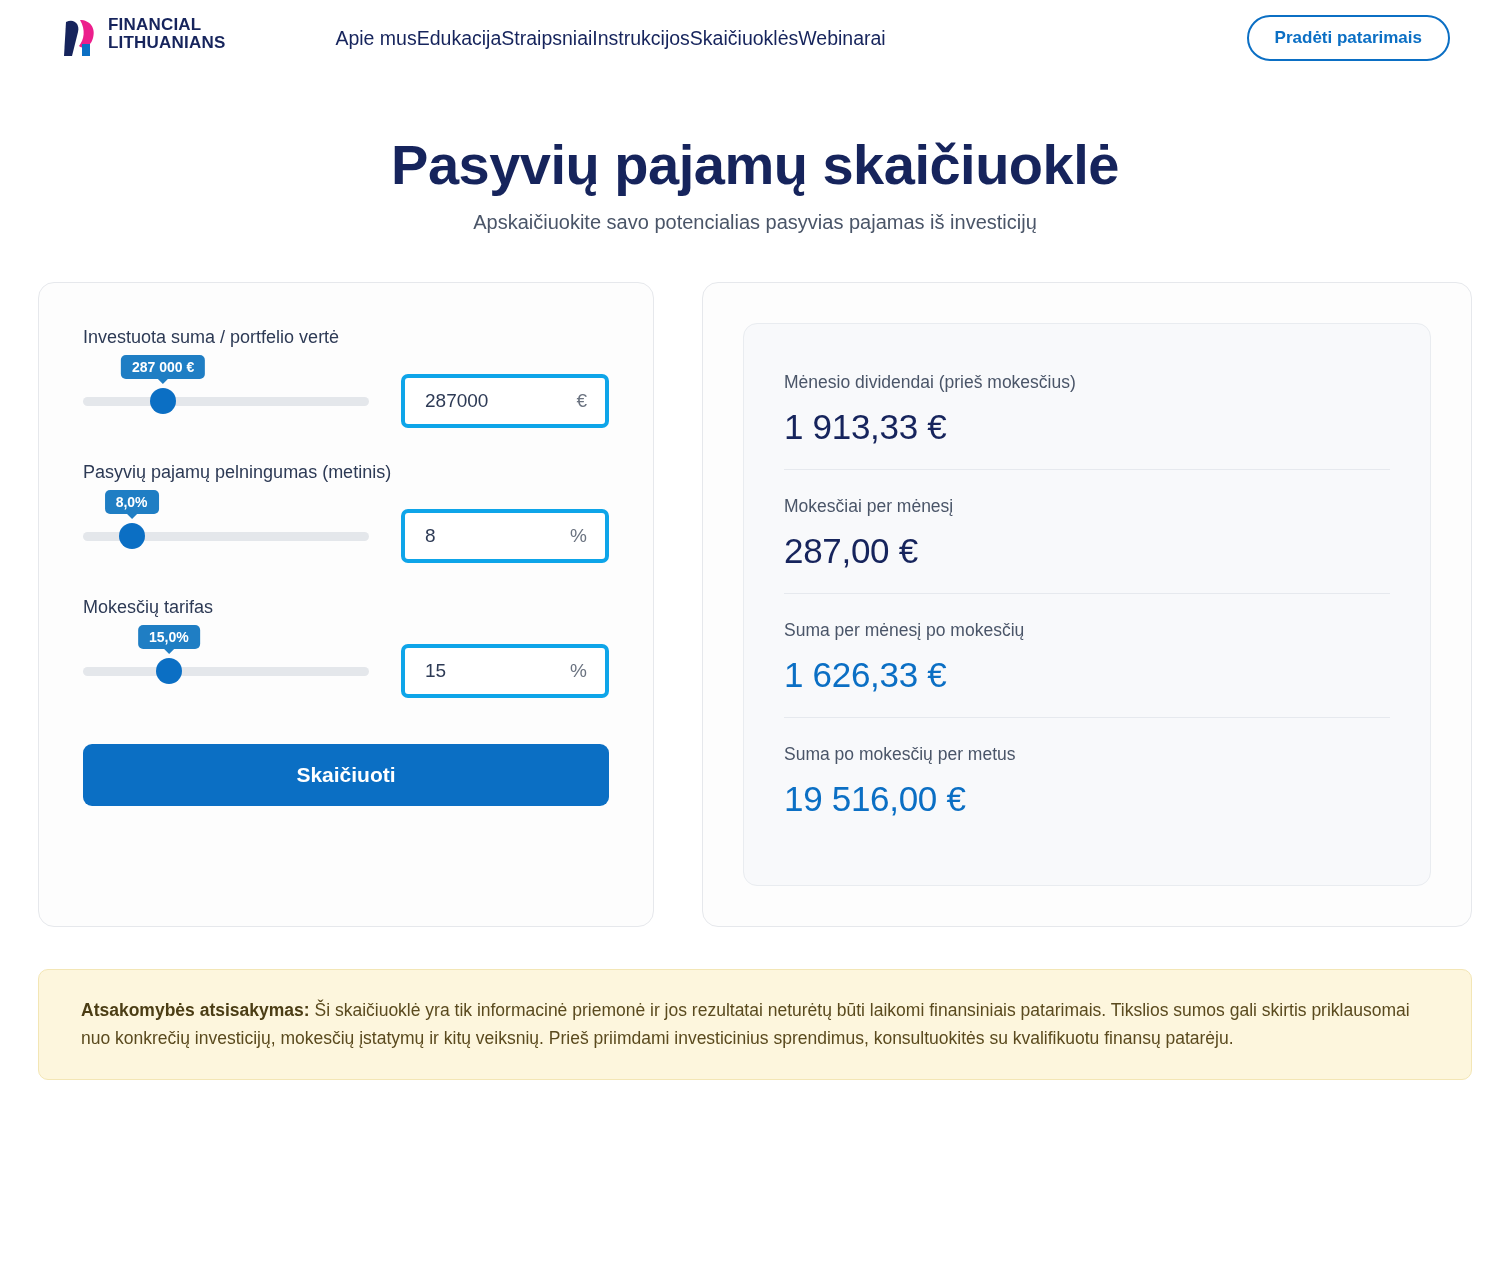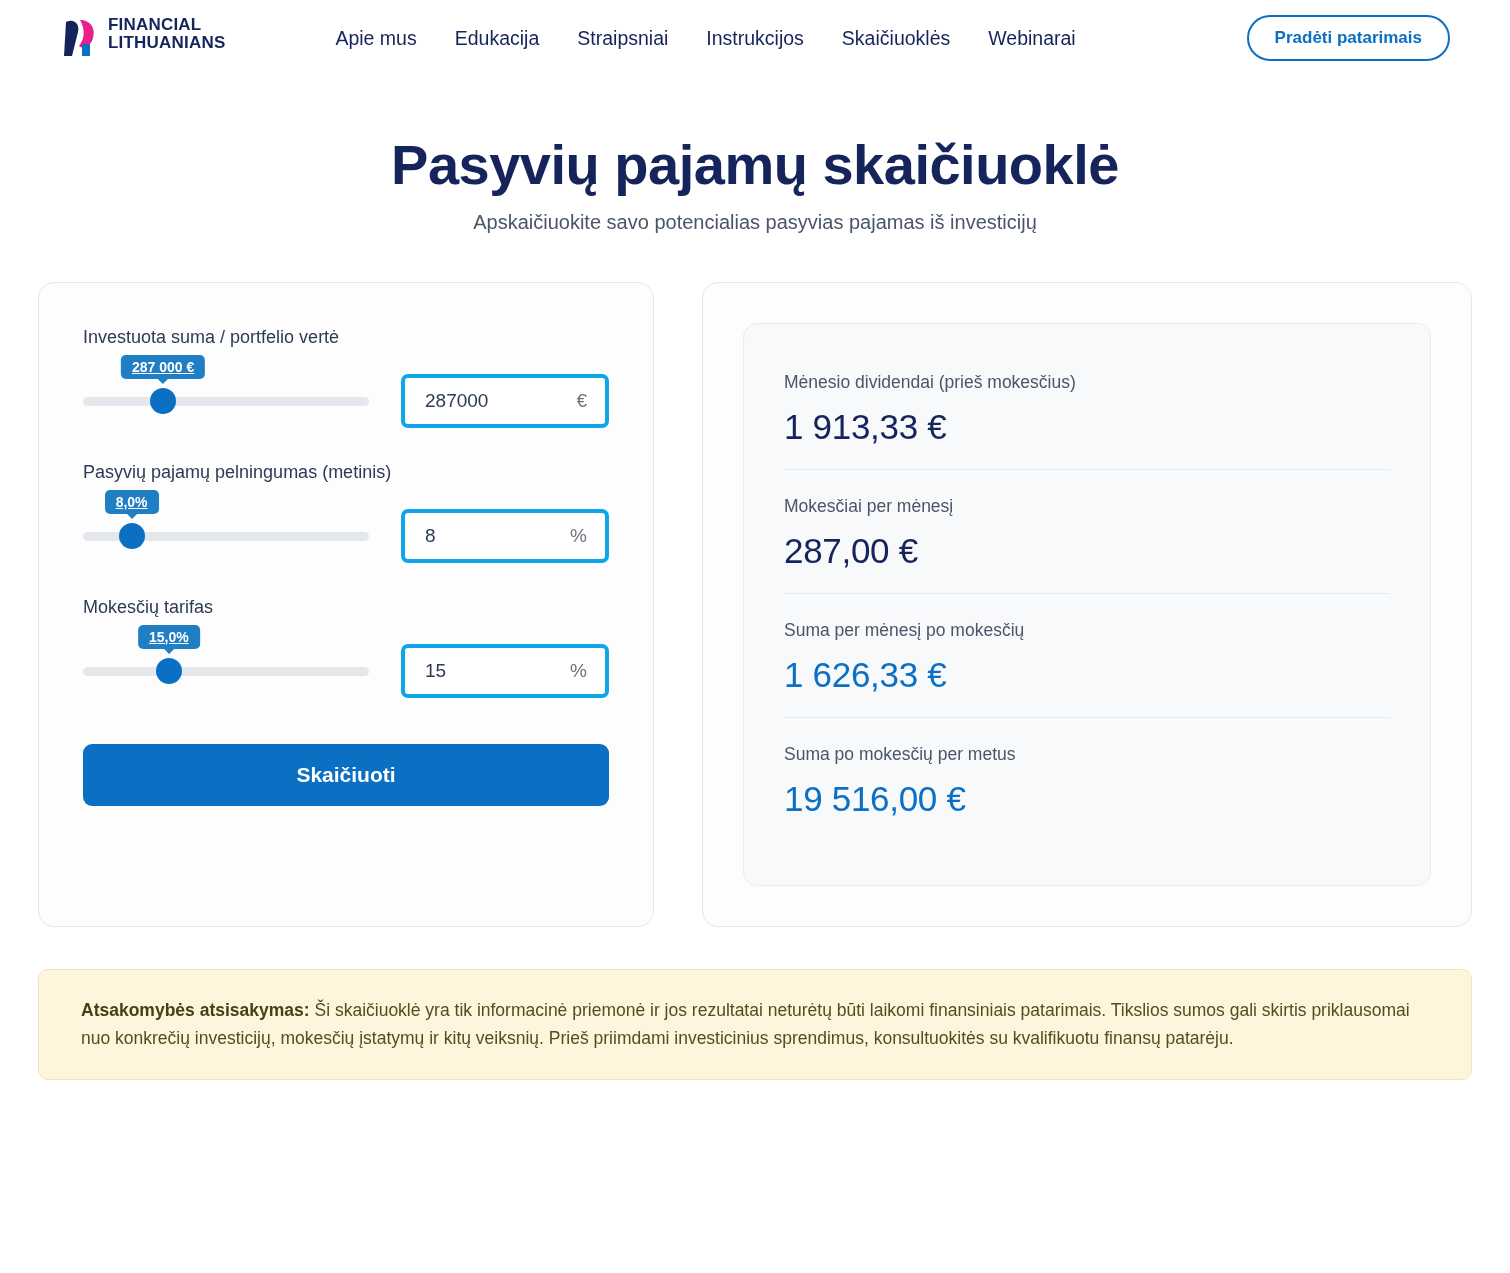--- a/index.html
+++ b/index.html
@@ -36,7 +36,6 @@
   .nav {
     display: flex;
     align-items: center;
-    gap: 38px;
     margin-left: 110px;
   }
   .nav a {

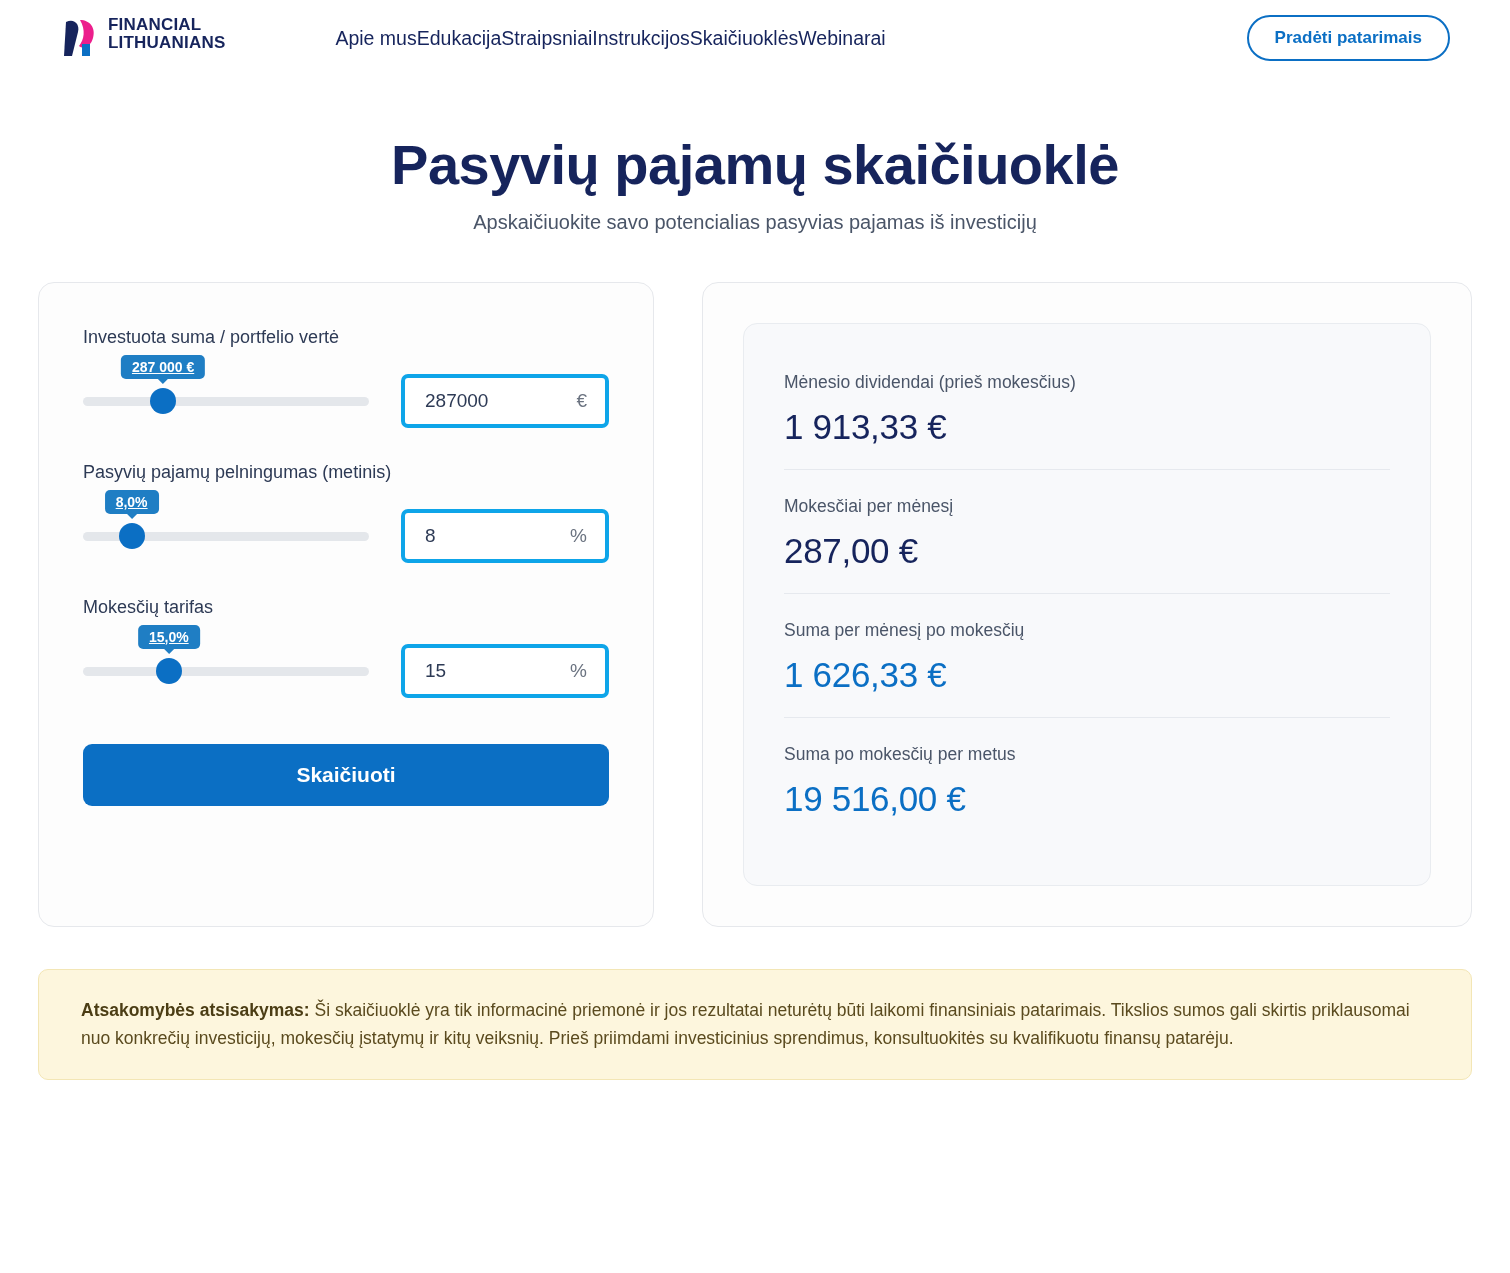--- a/index.html
+++ b/index.html
@@ -136,7 +136,6 @@
     padding: 4px 11px;
     border-radius: 5px;
     white-space: nowrap;
-    text-decoration: underline;
   }
   .bubble:after {
     content: "";

